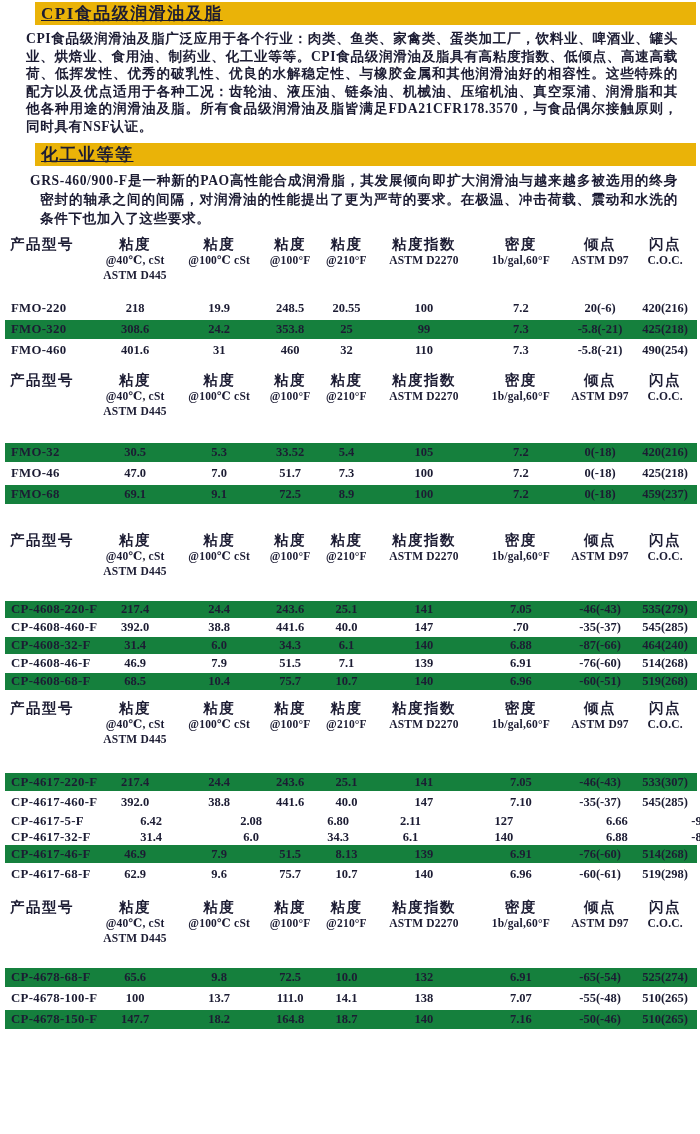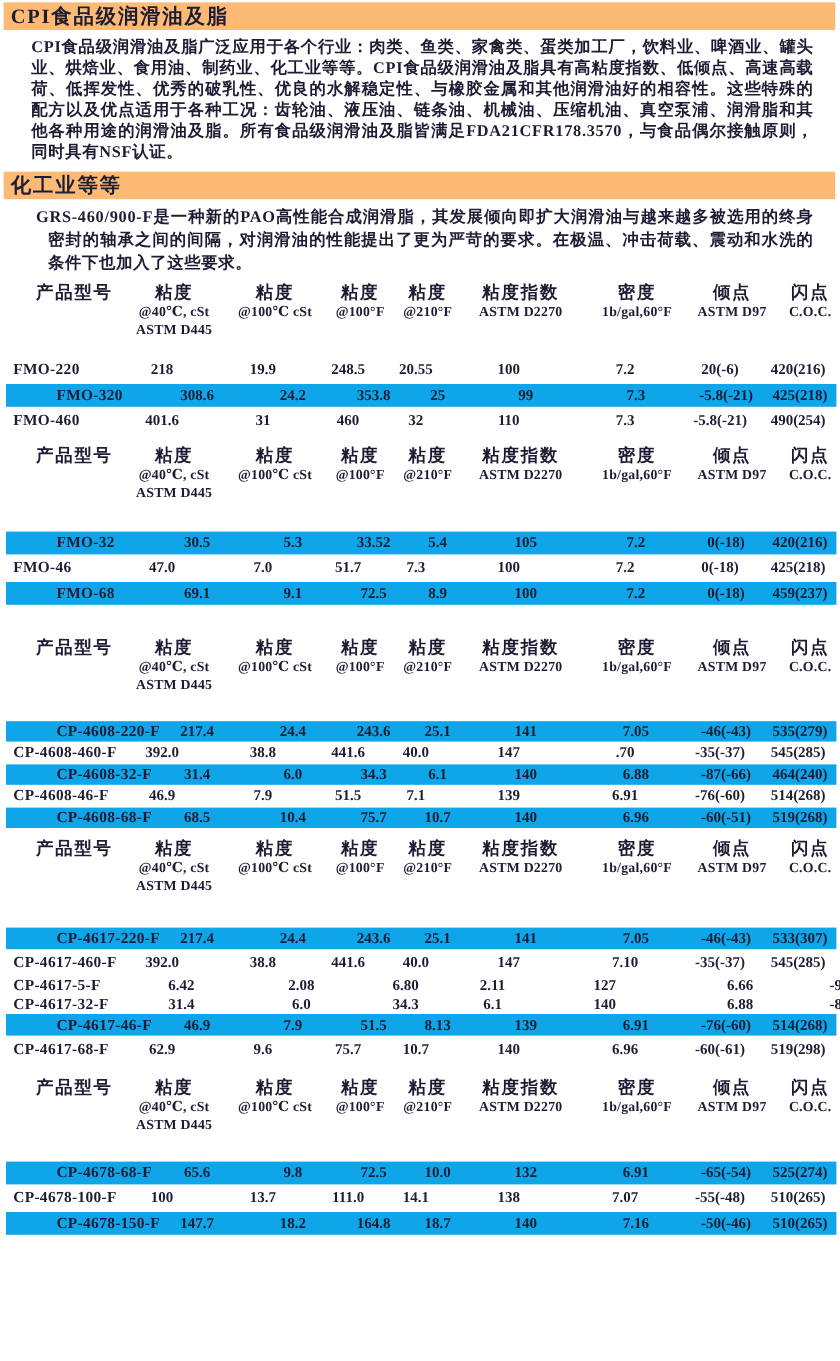--- a/index.html
+++ b/index.html
@@ -11,9 +11,9 @@
   .page{padding-top:2px;}
   
   .bar{
-    margin:0 4px 0 3px;background:#fdba74;
+    margin:0 4px 0 35px;background:#eab308;
     font-size:17px;line-height:23px;height:23px;
-    padding-left:6px;letter-spacing:1.5px;
+    padding-left:6px;letter-spacing:1.5px;text-decoration:underline;
   }
   .bar2{margin-top:7px;}
   

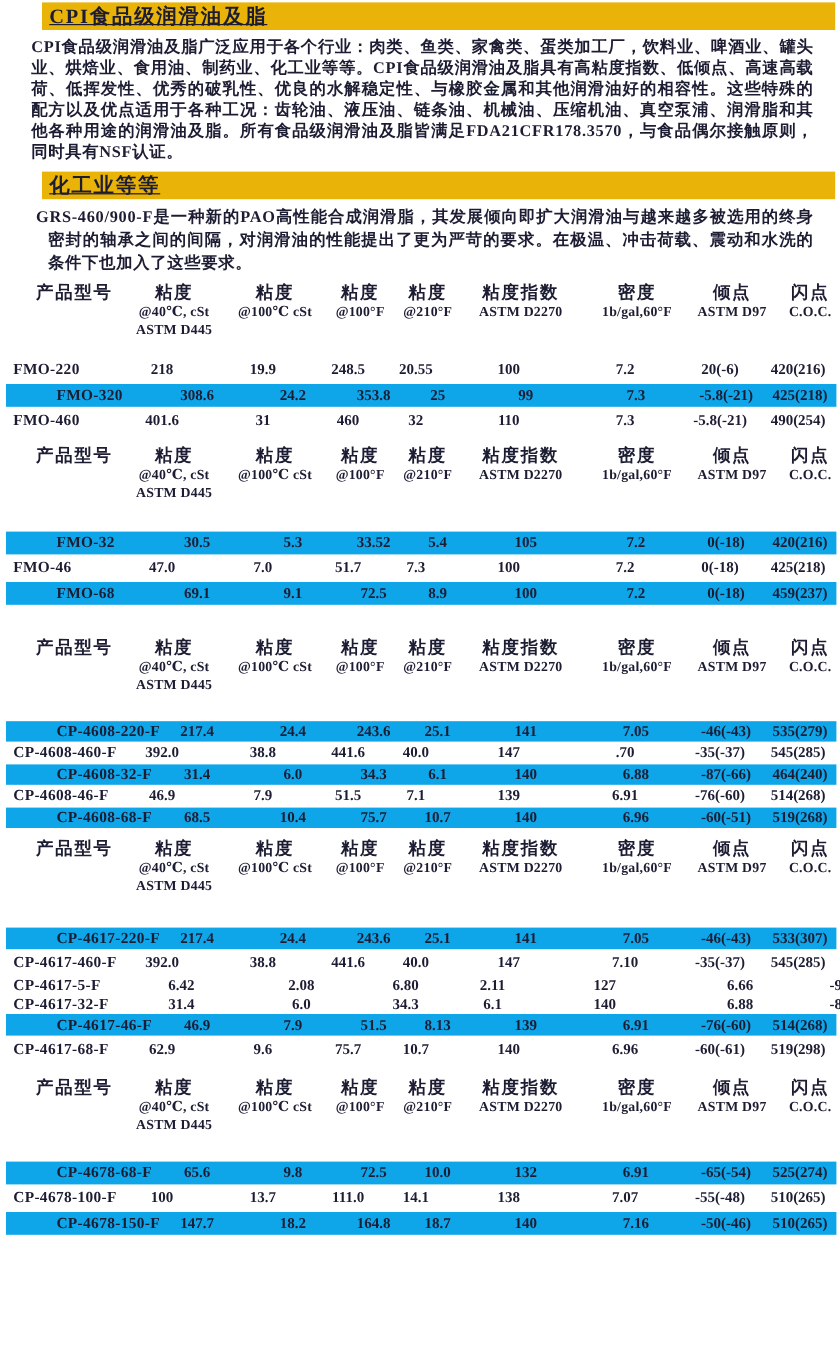--- a/index.html
+++ b/index.html
@@ -25,7 +25,7 @@
   .ptable{margin-left:5px;margin-right:3px;}
   .g9{display:grid;grid-template-columns:12.6% 12.4% 11.9% 8.6% 7.7% 14.7% 13.3% 9.6% 9.2%;}
   .thead{align-items:start;}
-  .th{display:flex;flex-direction:column;align-items:center;text-align:center;margin-left:20px;}
+  .th{display:flex;flex-direction:column;align-items:center;text-align:center;}
   .th.c0{align-items:flex-start;text-align:left;padding-left:5px;}
   .l1{font-size:14.5px;line-height:17px;letter-spacing:1.5px;white-space:nowrap;}
   .l2,.l3{font-size:11.5px;line-height:15px;letter-spacing:0.2px;white-space:nowrap;}

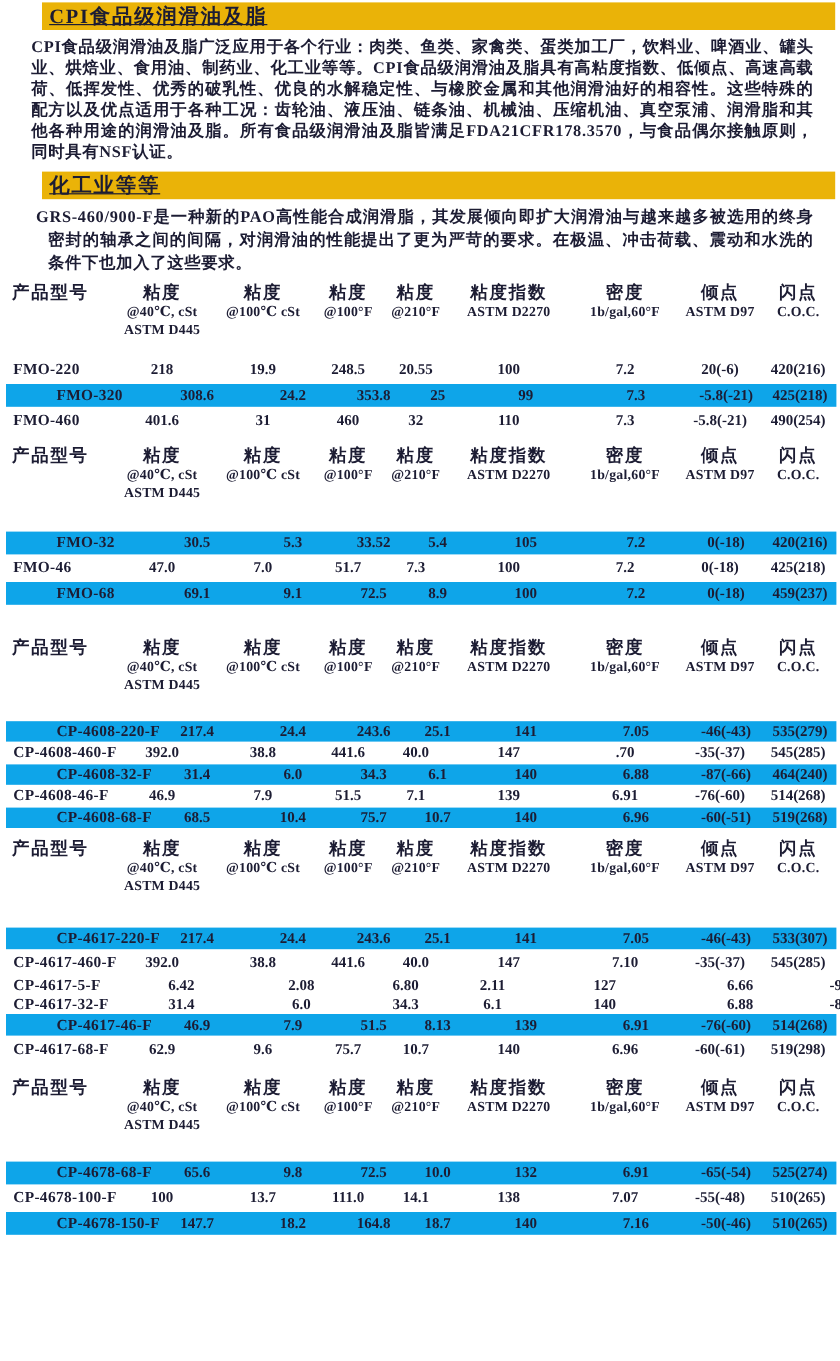--- a/index.html
+++ b/index.html
@@ -30,7 +30,7 @@
   .l1{font-size:14.5px;line-height:17px;letter-spacing:1.5px;white-space:nowrap;}
   .l2,.l3{font-size:11.5px;line-height:15px;letter-spacing:0.2px;white-space:nowrap;}
   .trow{height:19px;line-height:19px;margin-bottom:2px;font-size:12.5px;}
-  .trow.hl{background:#0ea5e9;padding-left:36px;}
+  .trow.hl{background:#15803d;}
   .trow.compact{height:16px;line-height:16px;margin-bottom:0;gap:16px;}
   .td{text-align:center;white-space:nowrap;}
   .td.c0{text-align:left;padding-left:6px;font-size:12.8px;letter-spacing:0.3px;}

